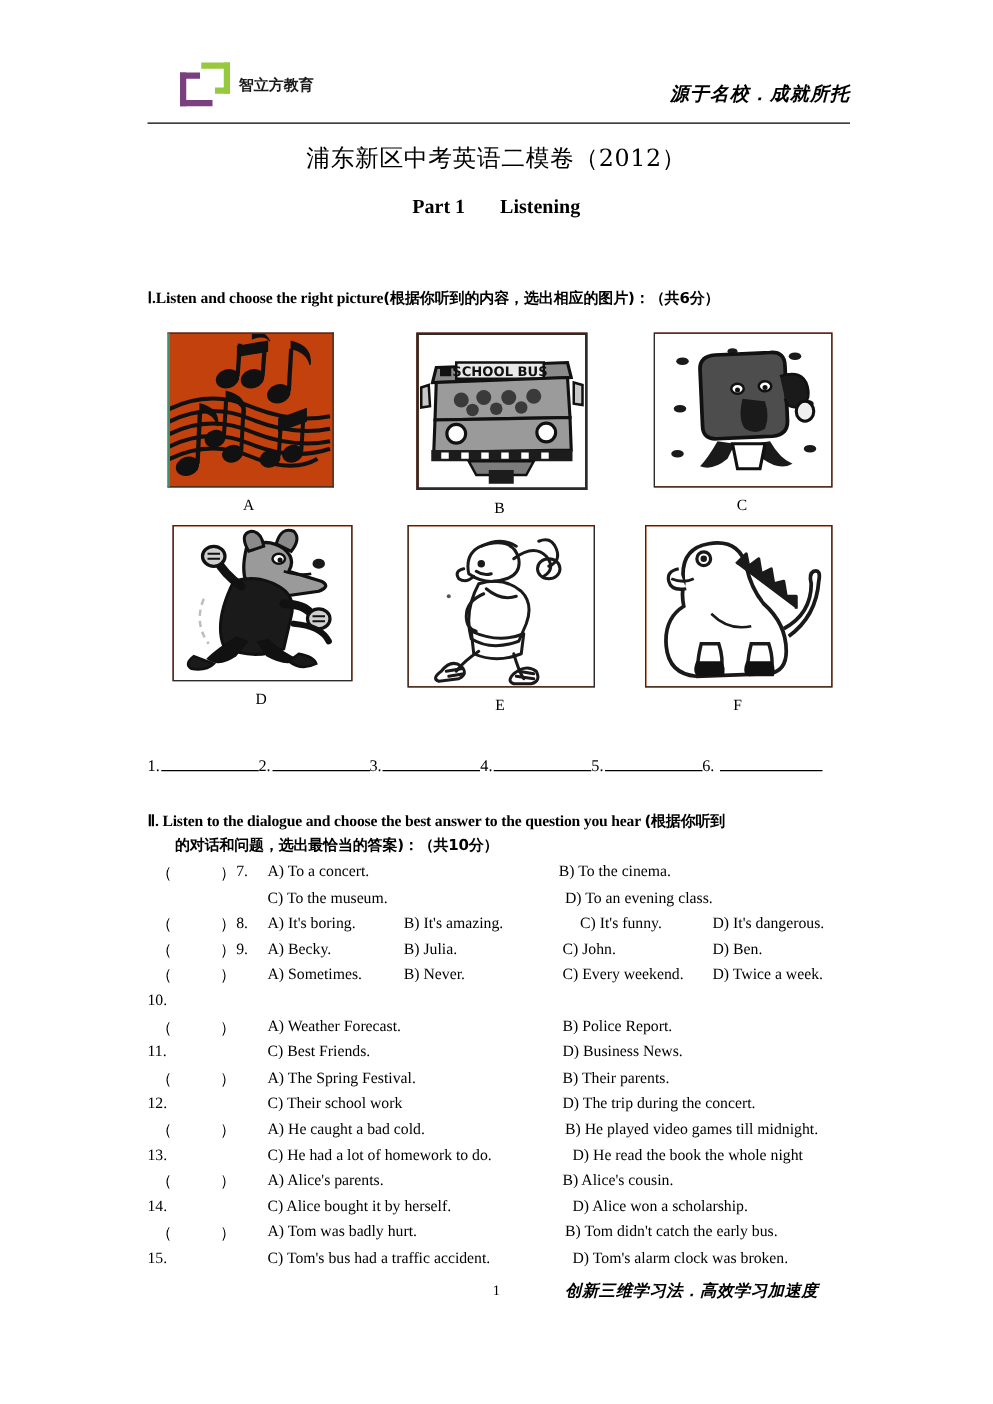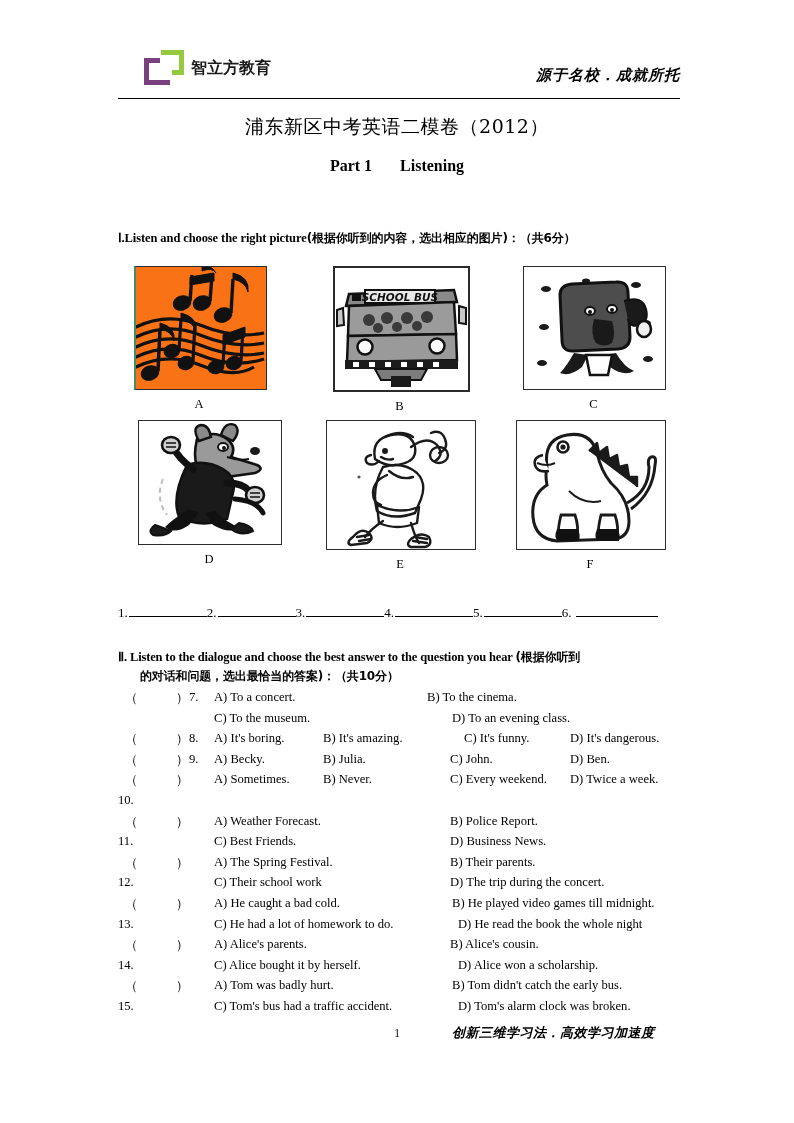--- a/index.html
+++ b/index.html
@@ -79,7 +79,7 @@
   }
   .logo-text {
     font-family: "DejaVu Sans", sans-serif;
-    font-size: 16px;
+    font-size: 12px;
     font-weight: 700;
     letter-spacing: 0px;
     color: #1b1b1b;

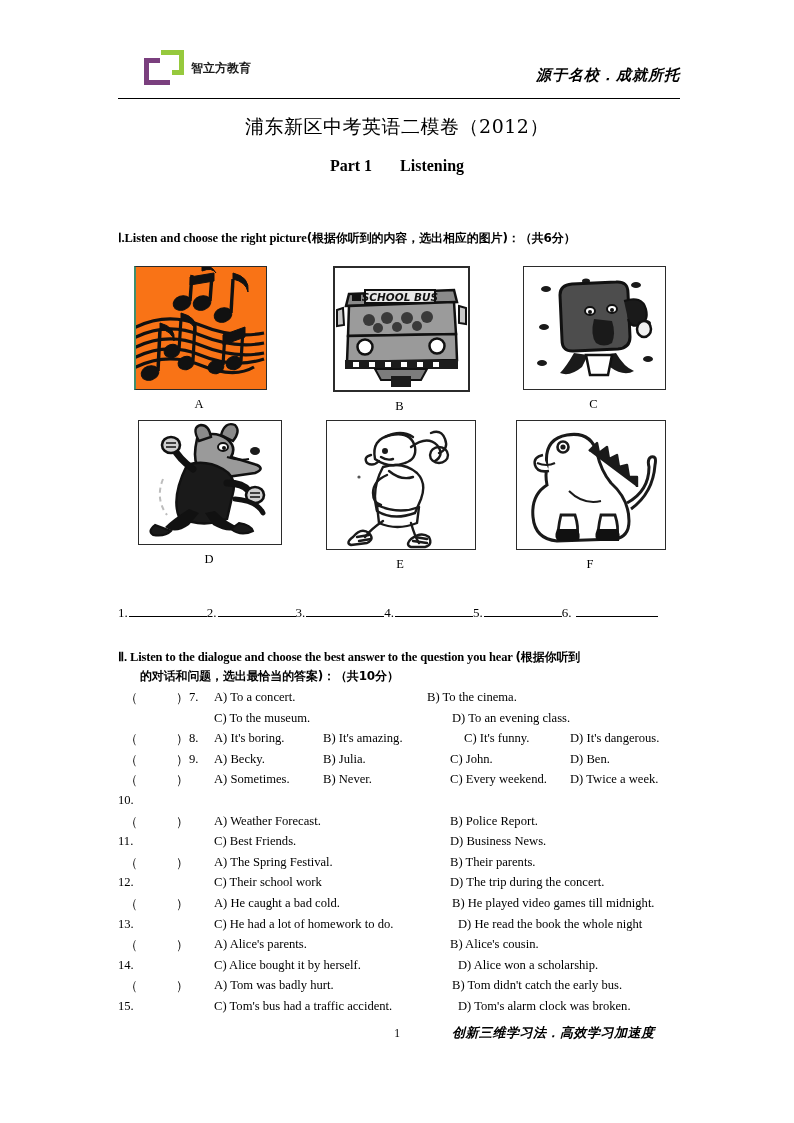--- a/index.html
+++ b/index.html
@@ -169,10 +169,9 @@
   }
   .pic-box {
     border: 1.2px solid #2b2b2b;
-    background: #f97316;
+    background: #c2410c;
     position: relative;
     overflow: hidden;
-    font-style: italic;
   }
   .pic-label {
     text-align: center;

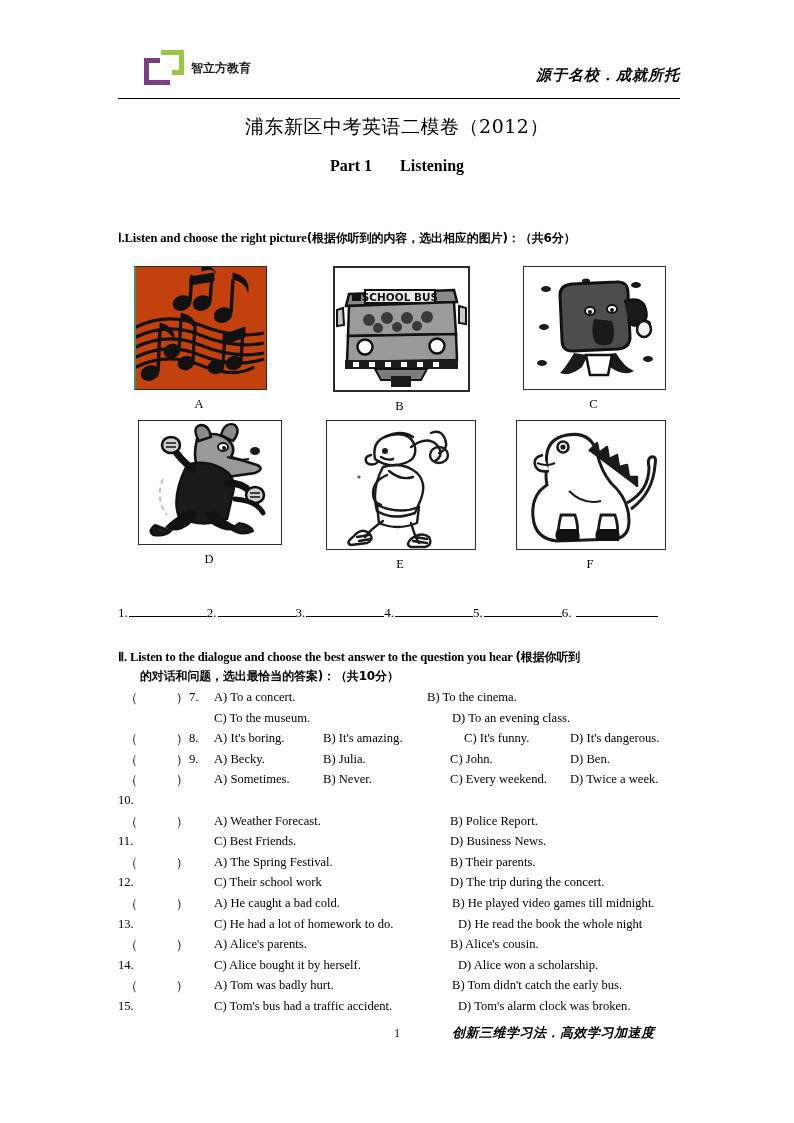--- a/index.html
+++ b/index.html
@@ -567,7 +567,7 @@
       <span class="q-paren-close">）</span>
       <span class="q-num">7.</span>
       <span class="opt" style="left:96px;"><span>A)</span> <span>To a concert.</span></span>
-      <span class="opt" style="left:309px;"><span>B)</span> <span>To the cinema.</span></span>
+      <span class="opt" style="left:329px;"><span>B)</span> <span>To the cinema.</span></span>
     </div>
 
     <div class="qline">

